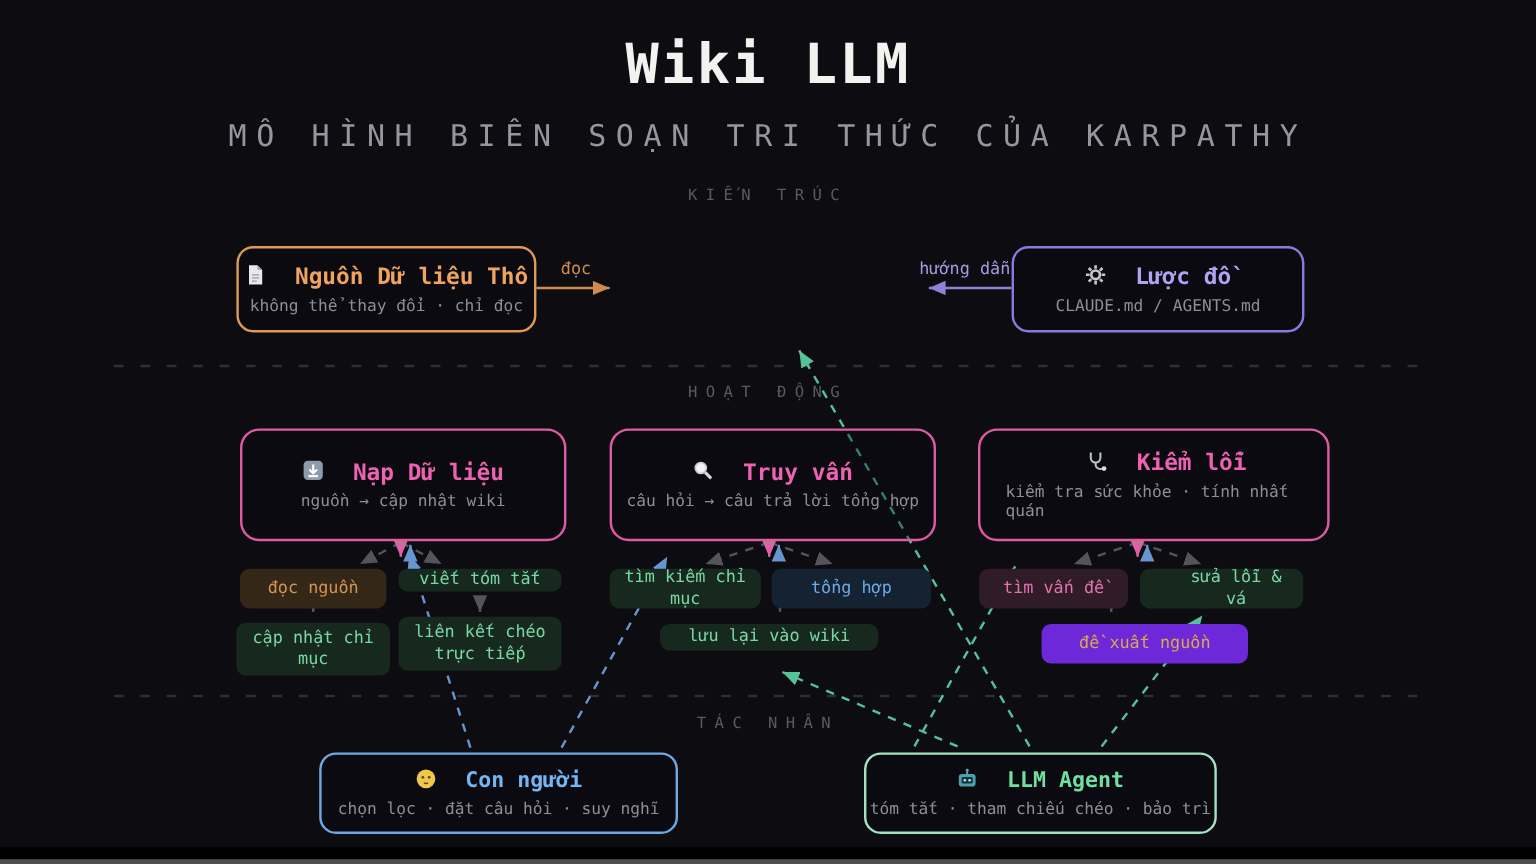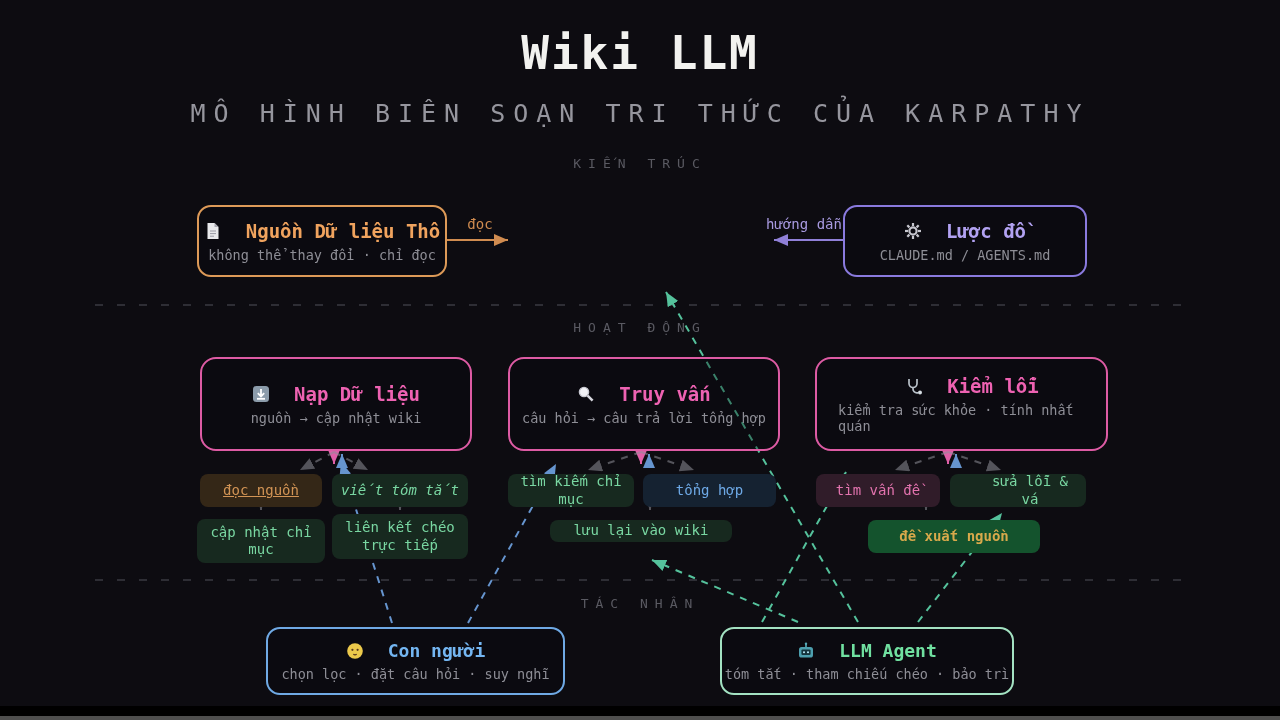--- a/index.html
+++ b/index.html
@@ -19,7 +19,7 @@
   
   .node{border-radius:14px;border:2px solid #888;display:flex;flex-direction:column;
         justify-content:center;align-items:center;gap:5px;background:rgba(10,10,14,.35);}
-  .node-title{display:flex;align-items:center;gap:24px;font-weight:bold;font-size:19px;}
+  .node-title{display:flex;align-items:flex-start;gap:24px;font-weight:bold;font-size:19px;}
   .node-sub{font-size:13.5px;color:#8e8e96;}
   .ic{display:inline-flex;width:18px;height:18px;}
   .b1{left:197px;top:205px;width:246px;height:68px;border-color:#dd9a58;}

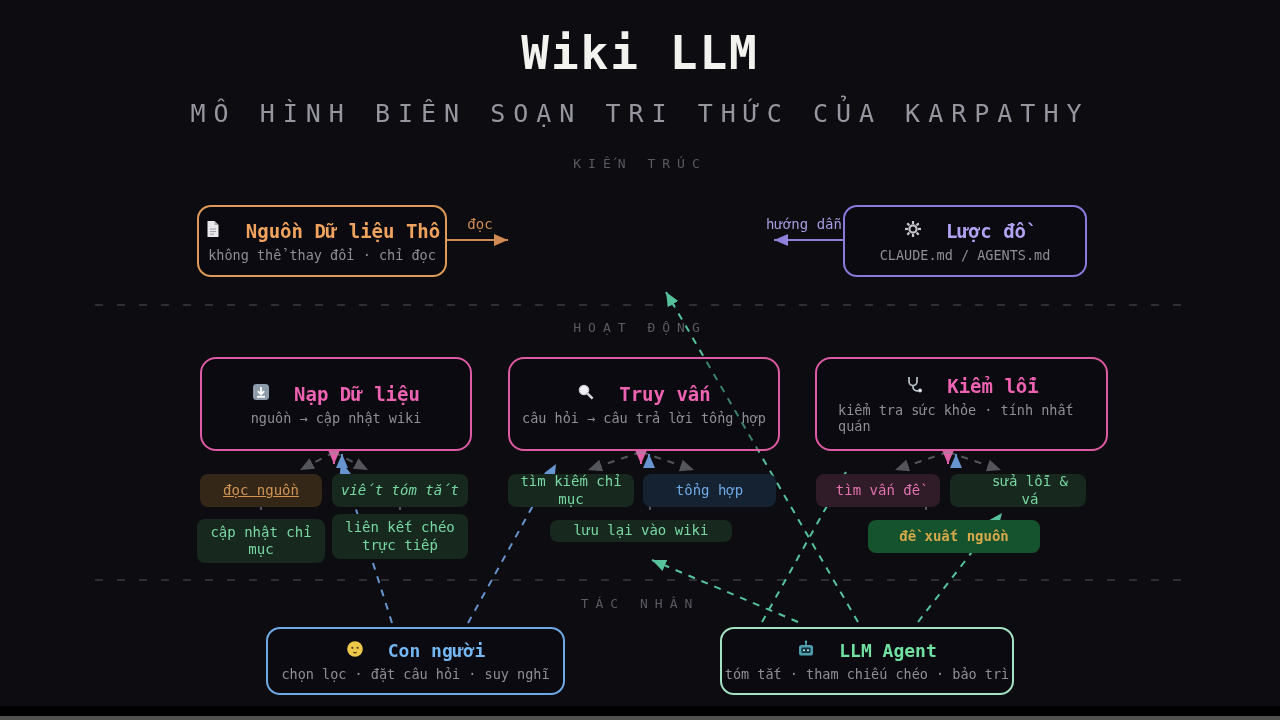--- a/index.html
+++ b/index.html
@@ -48,7 +48,7 @@
   .tg-blue{background:#152231;color:#6ea9e6;}
   .tg-pink{background:#301c29;color:#e273ae;}
   .tg-gold{background:#14532d;color:#d8a94b;font-weight:bold;}
-  .t1{left:200px;top:474px;width:122px;height:33px;text-decoration:underline;}
+  .t1{left:200px;top:474px;width:122px;height:33px;}
   .t2{left:332px;top:474px;width:136px;height:33px;font-style:italic;}
   .t3{left:197px;top:519px;width:128px;height:44px;}
   .t4{left:332px;top:514px;width:136px;height:45px;}

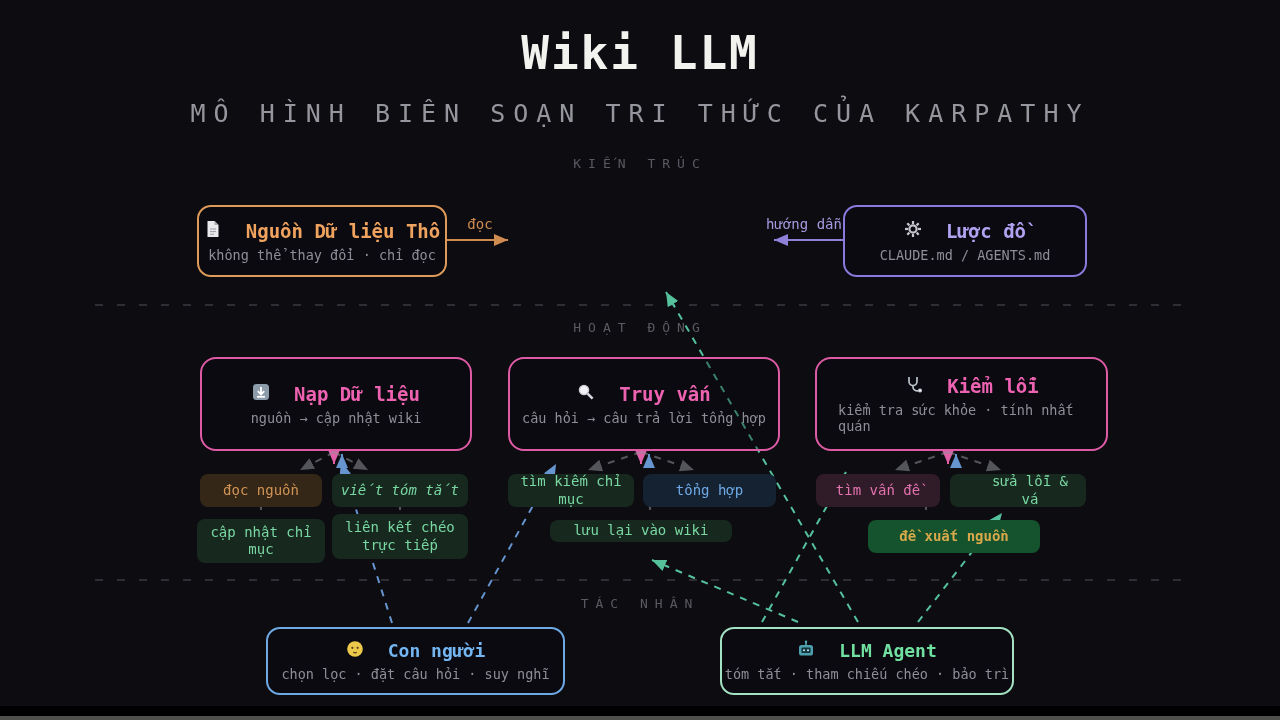--- a/index.html
+++ b/index.html
@@ -49,7 +49,7 @@
   .tg-pink{background:#301c29;color:#e273ae;}
   .tg-gold{background:#14532d;color:#d8a94b;font-weight:bold;}
   .t1{left:200px;top:474px;width:122px;height:33px;}
-  .t2{left:332px;top:474px;width:136px;height:33px;font-style:italic;}
+  .t2{left:332px;top:474px;width:136px;height:19px;}
   .t3{left:197px;top:519px;width:128px;height:44px;}
   .t4{left:332px;top:514px;width:136px;height:45px;}
   .t5{left:508px;top:474px;width:126px;height:33px;}

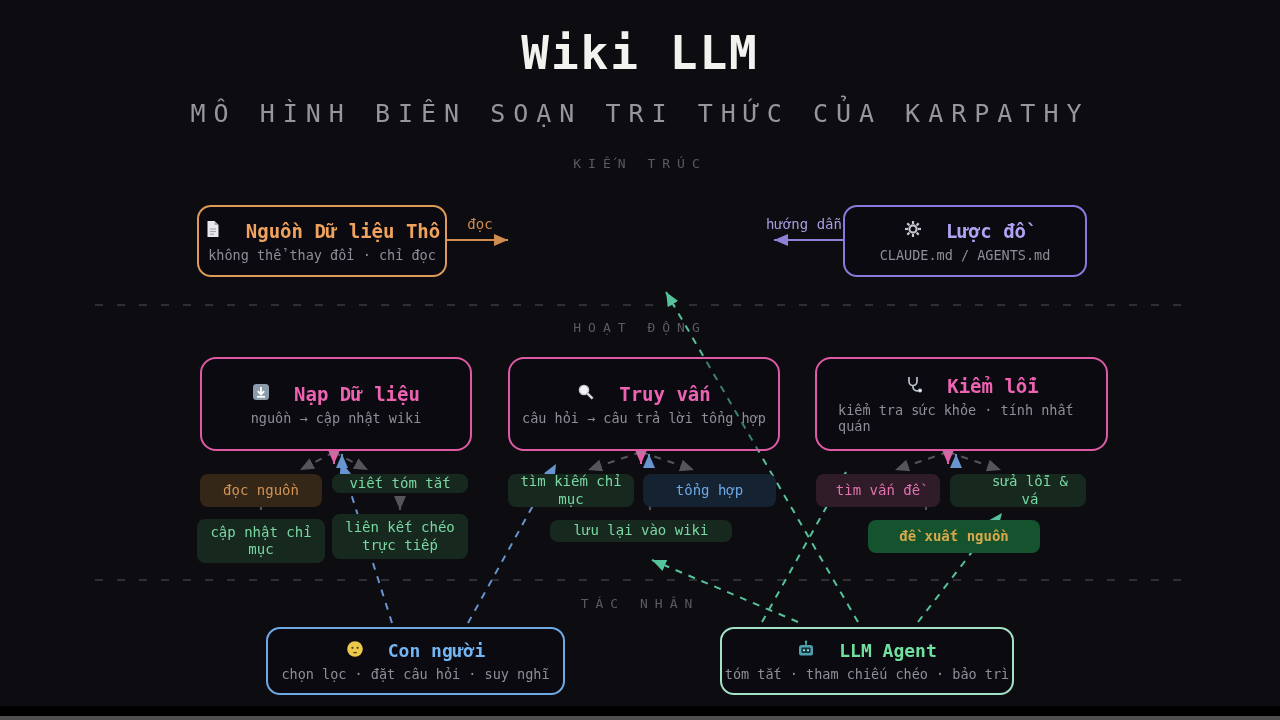--- a/index.html
+++ b/index.html
@@ -47,7 +47,7 @@
   .tg-green{background:#17291f;color:#79d7a2;}
   .tg-blue{background:#152231;color:#6ea9e6;}
   .tg-pink{background:#301c29;color:#e273ae;}
-  .tg-gold{background:#14532d;color:#d8a94b;font-weight:bold;}
+  .tg-gold{background:#6d28d9;color:#d8a94b;}
   .t1{left:200px;top:474px;width:122px;height:33px;}
   .t2{left:332px;top:474px;width:136px;height:19px;}
   .t3{left:197px;top:519px;width:128px;height:44px;}

